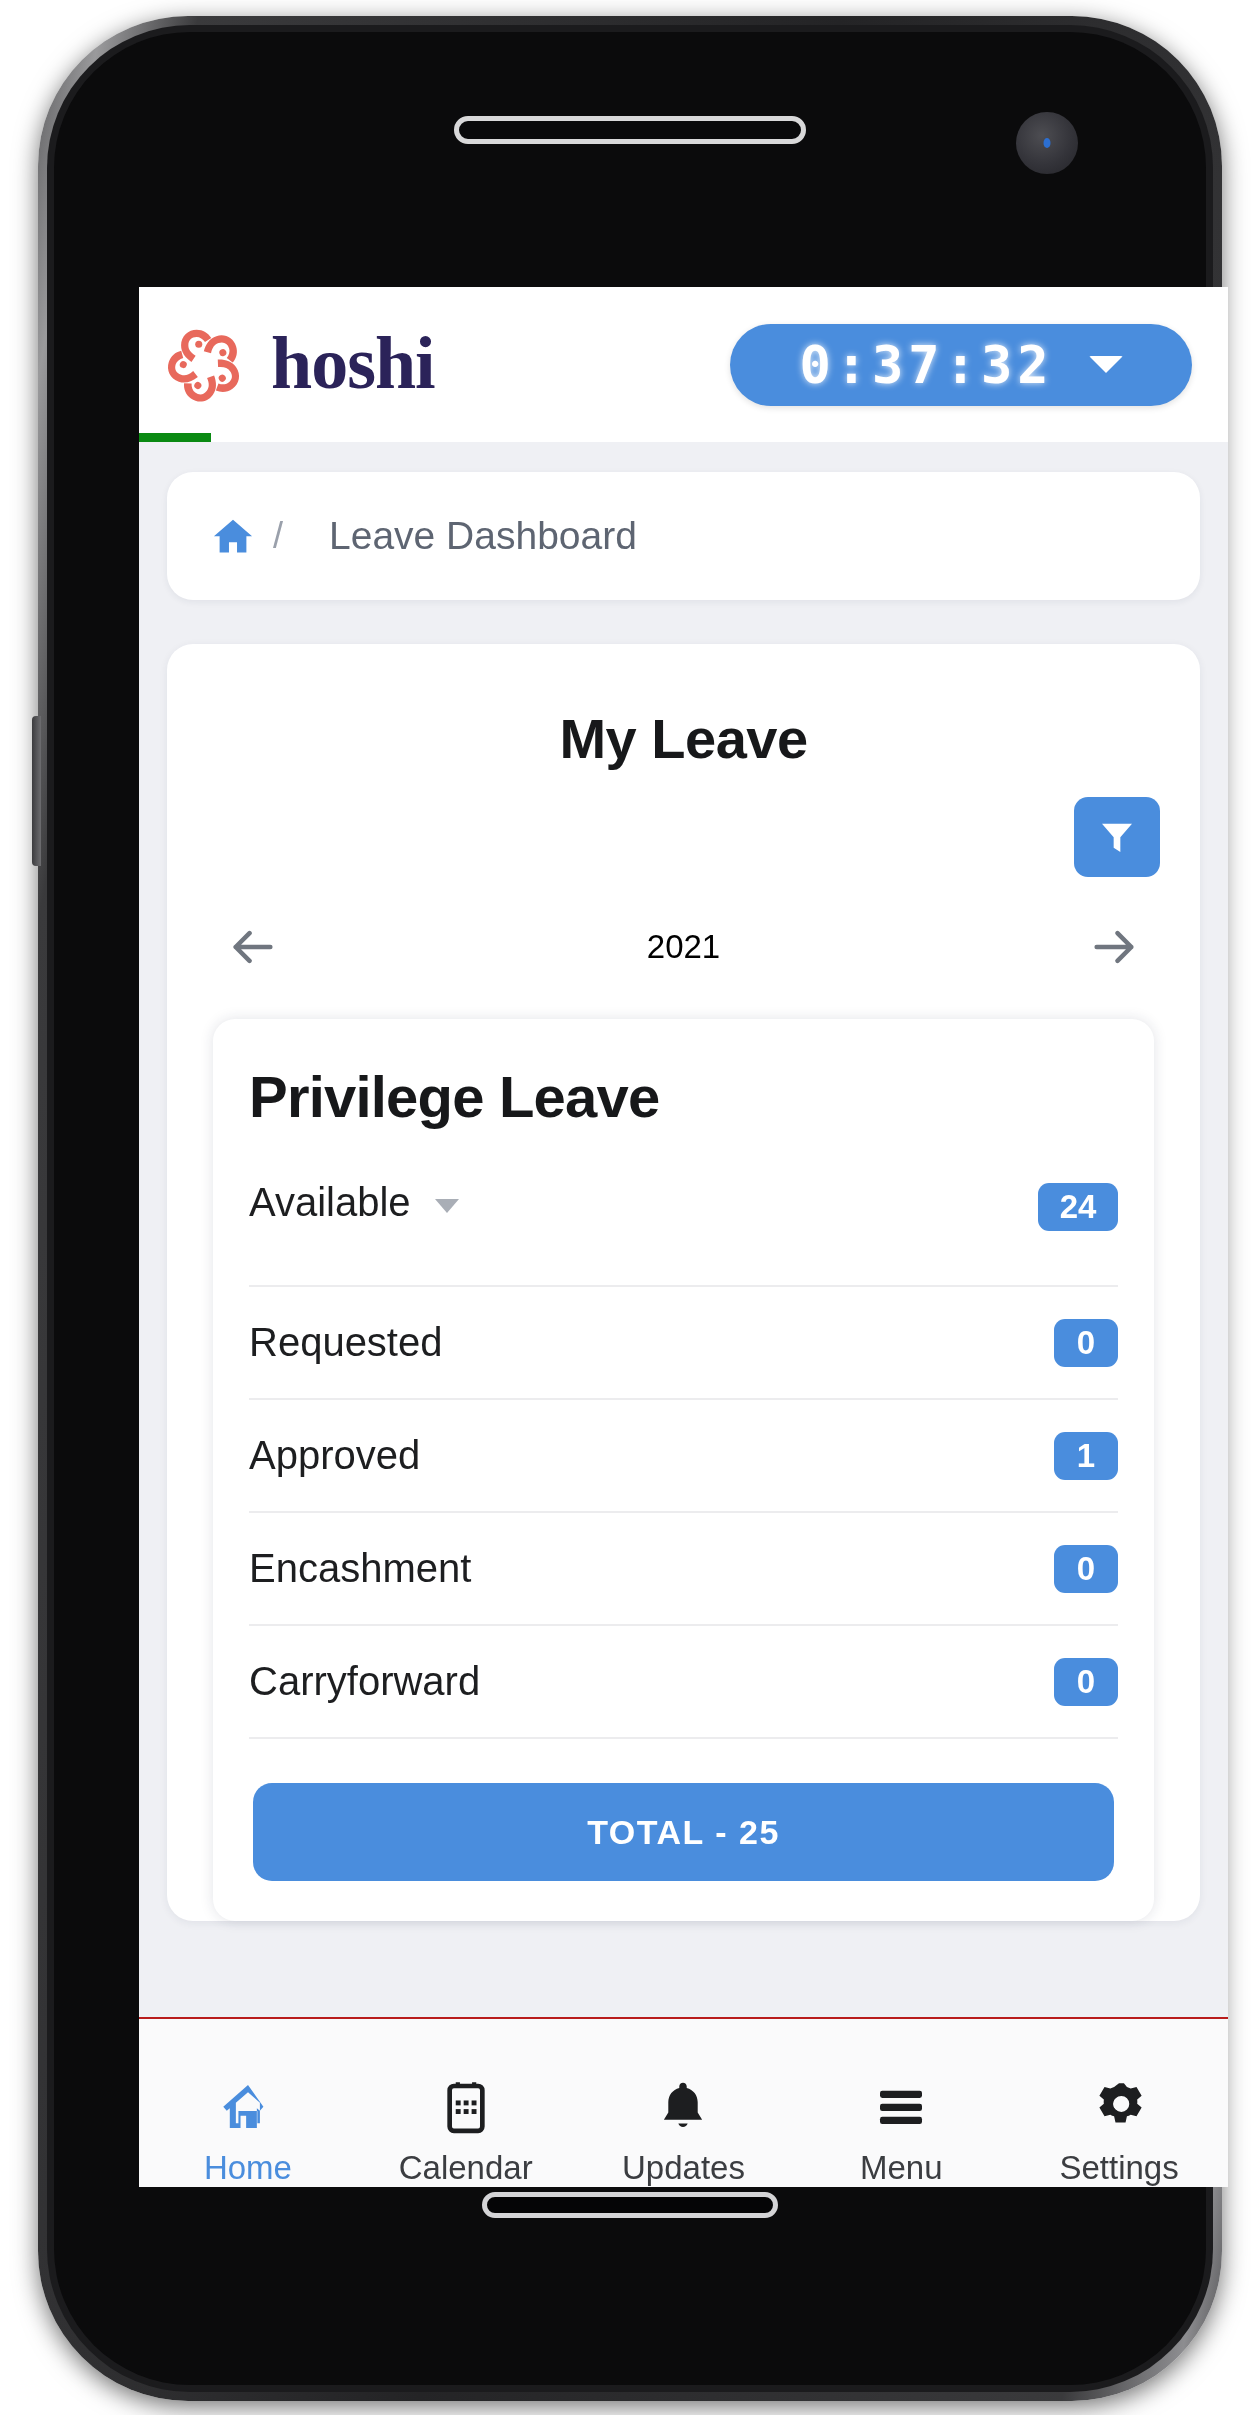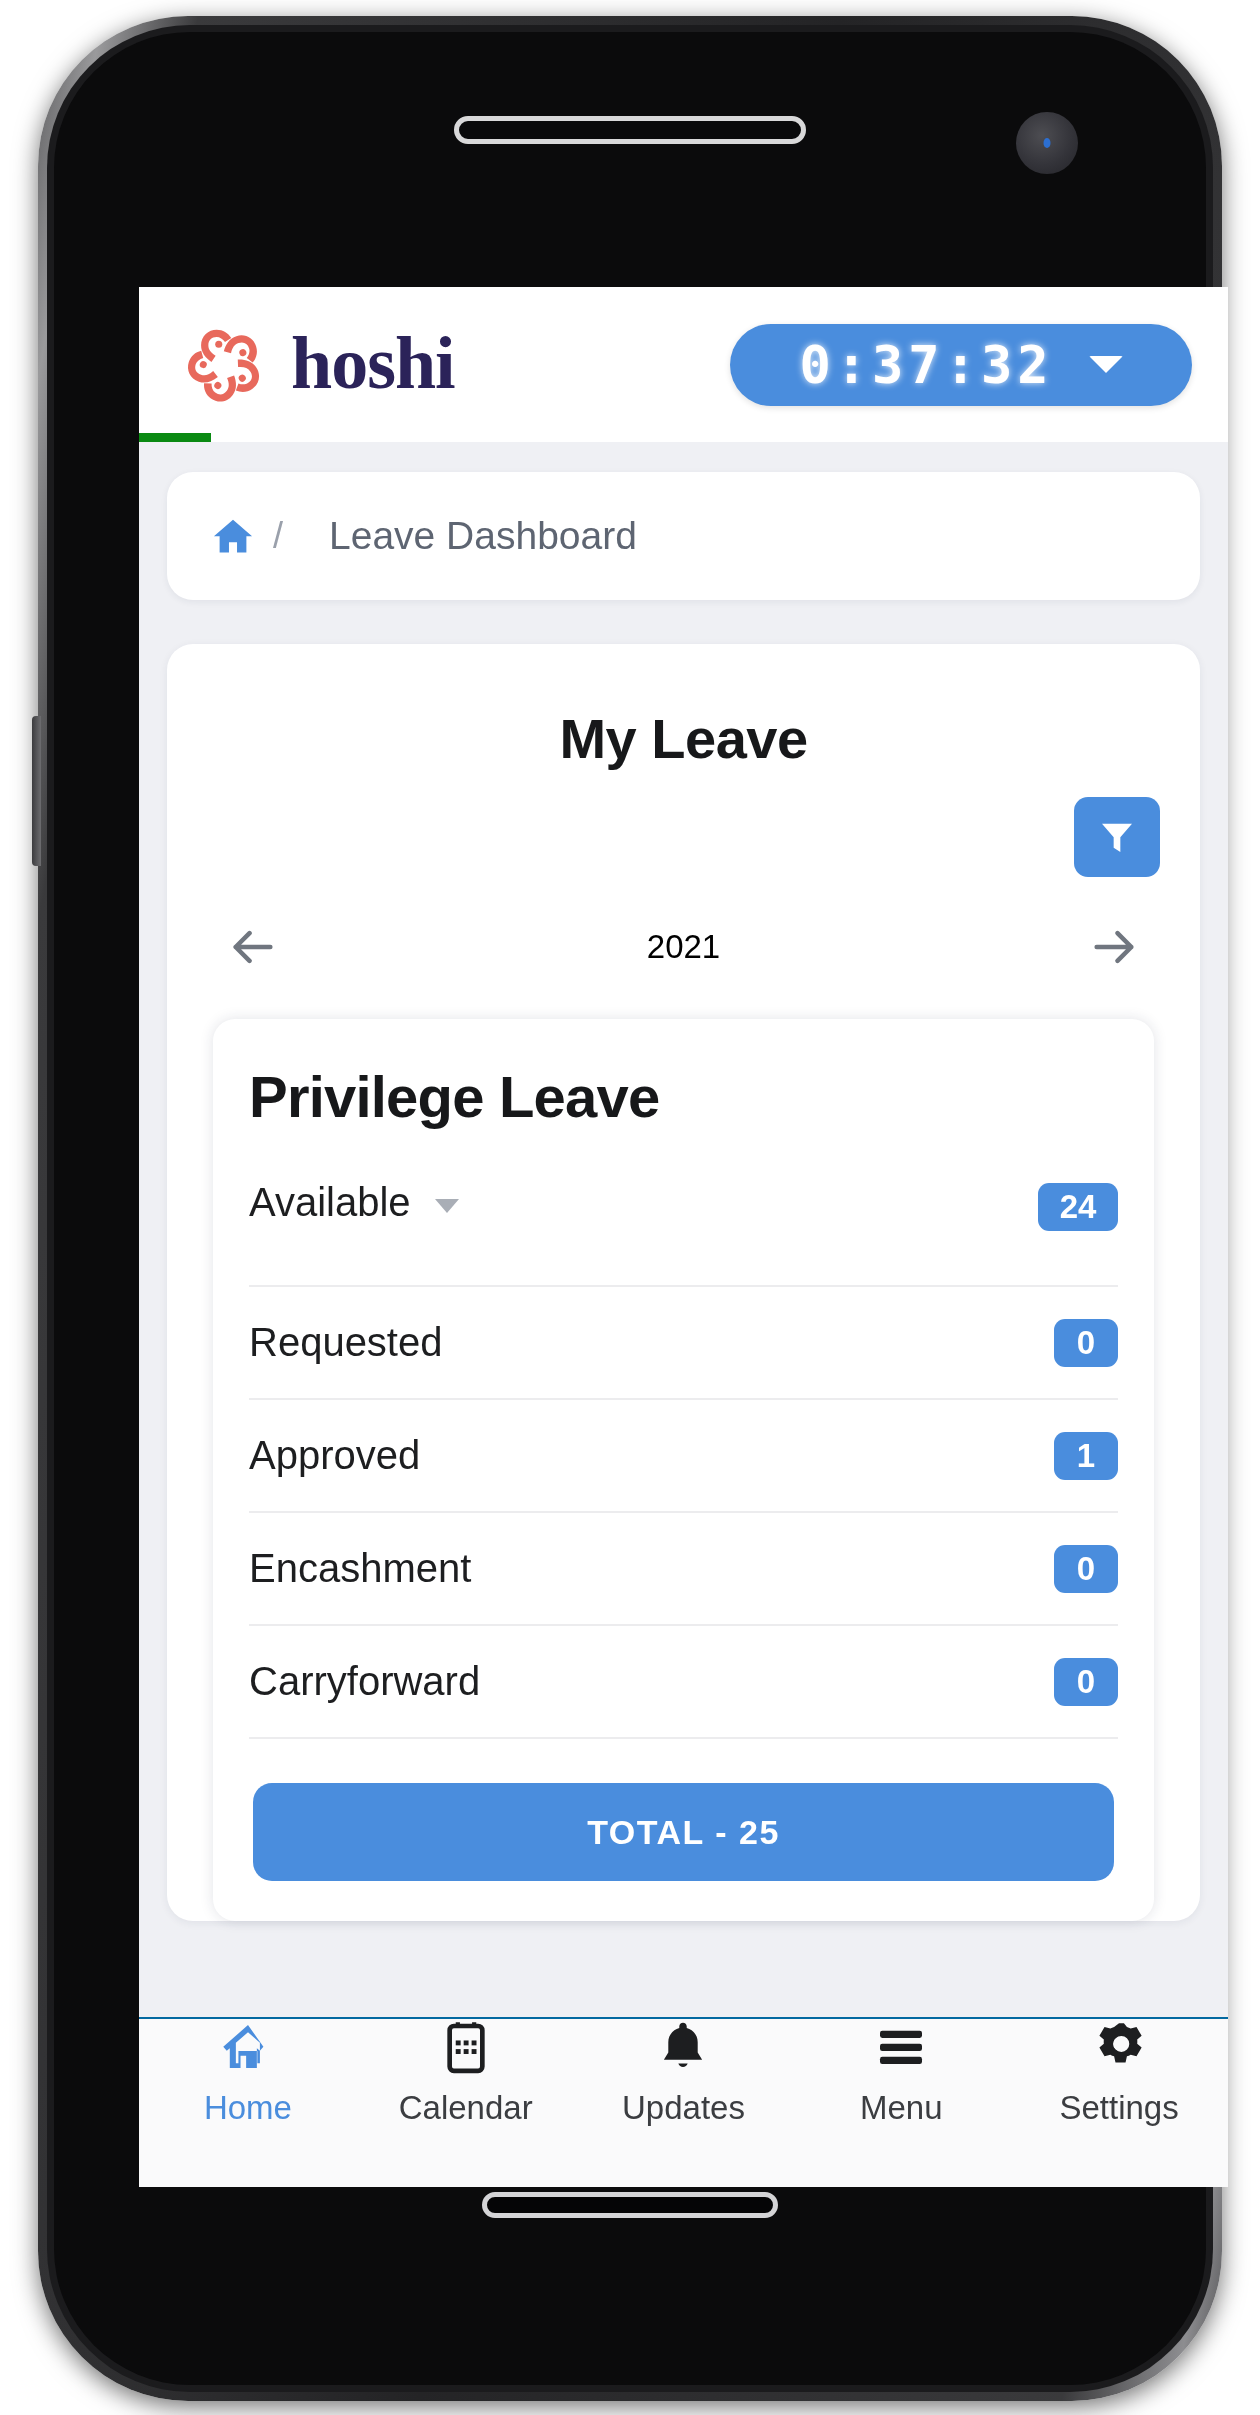--- a/index.html
+++ b/index.html
@@ -113,7 +113,7 @@
     background: #ffffff;
     display: flex;
     align-items: center;
-    padding: 0 36px 0 34px;
+    padding: 0 36px 0 14px;
   }
   .brand { display: flex; align-items: center; gap: 14px; }
   .brand-mark { width: 104px; height: 104px; display: block; }

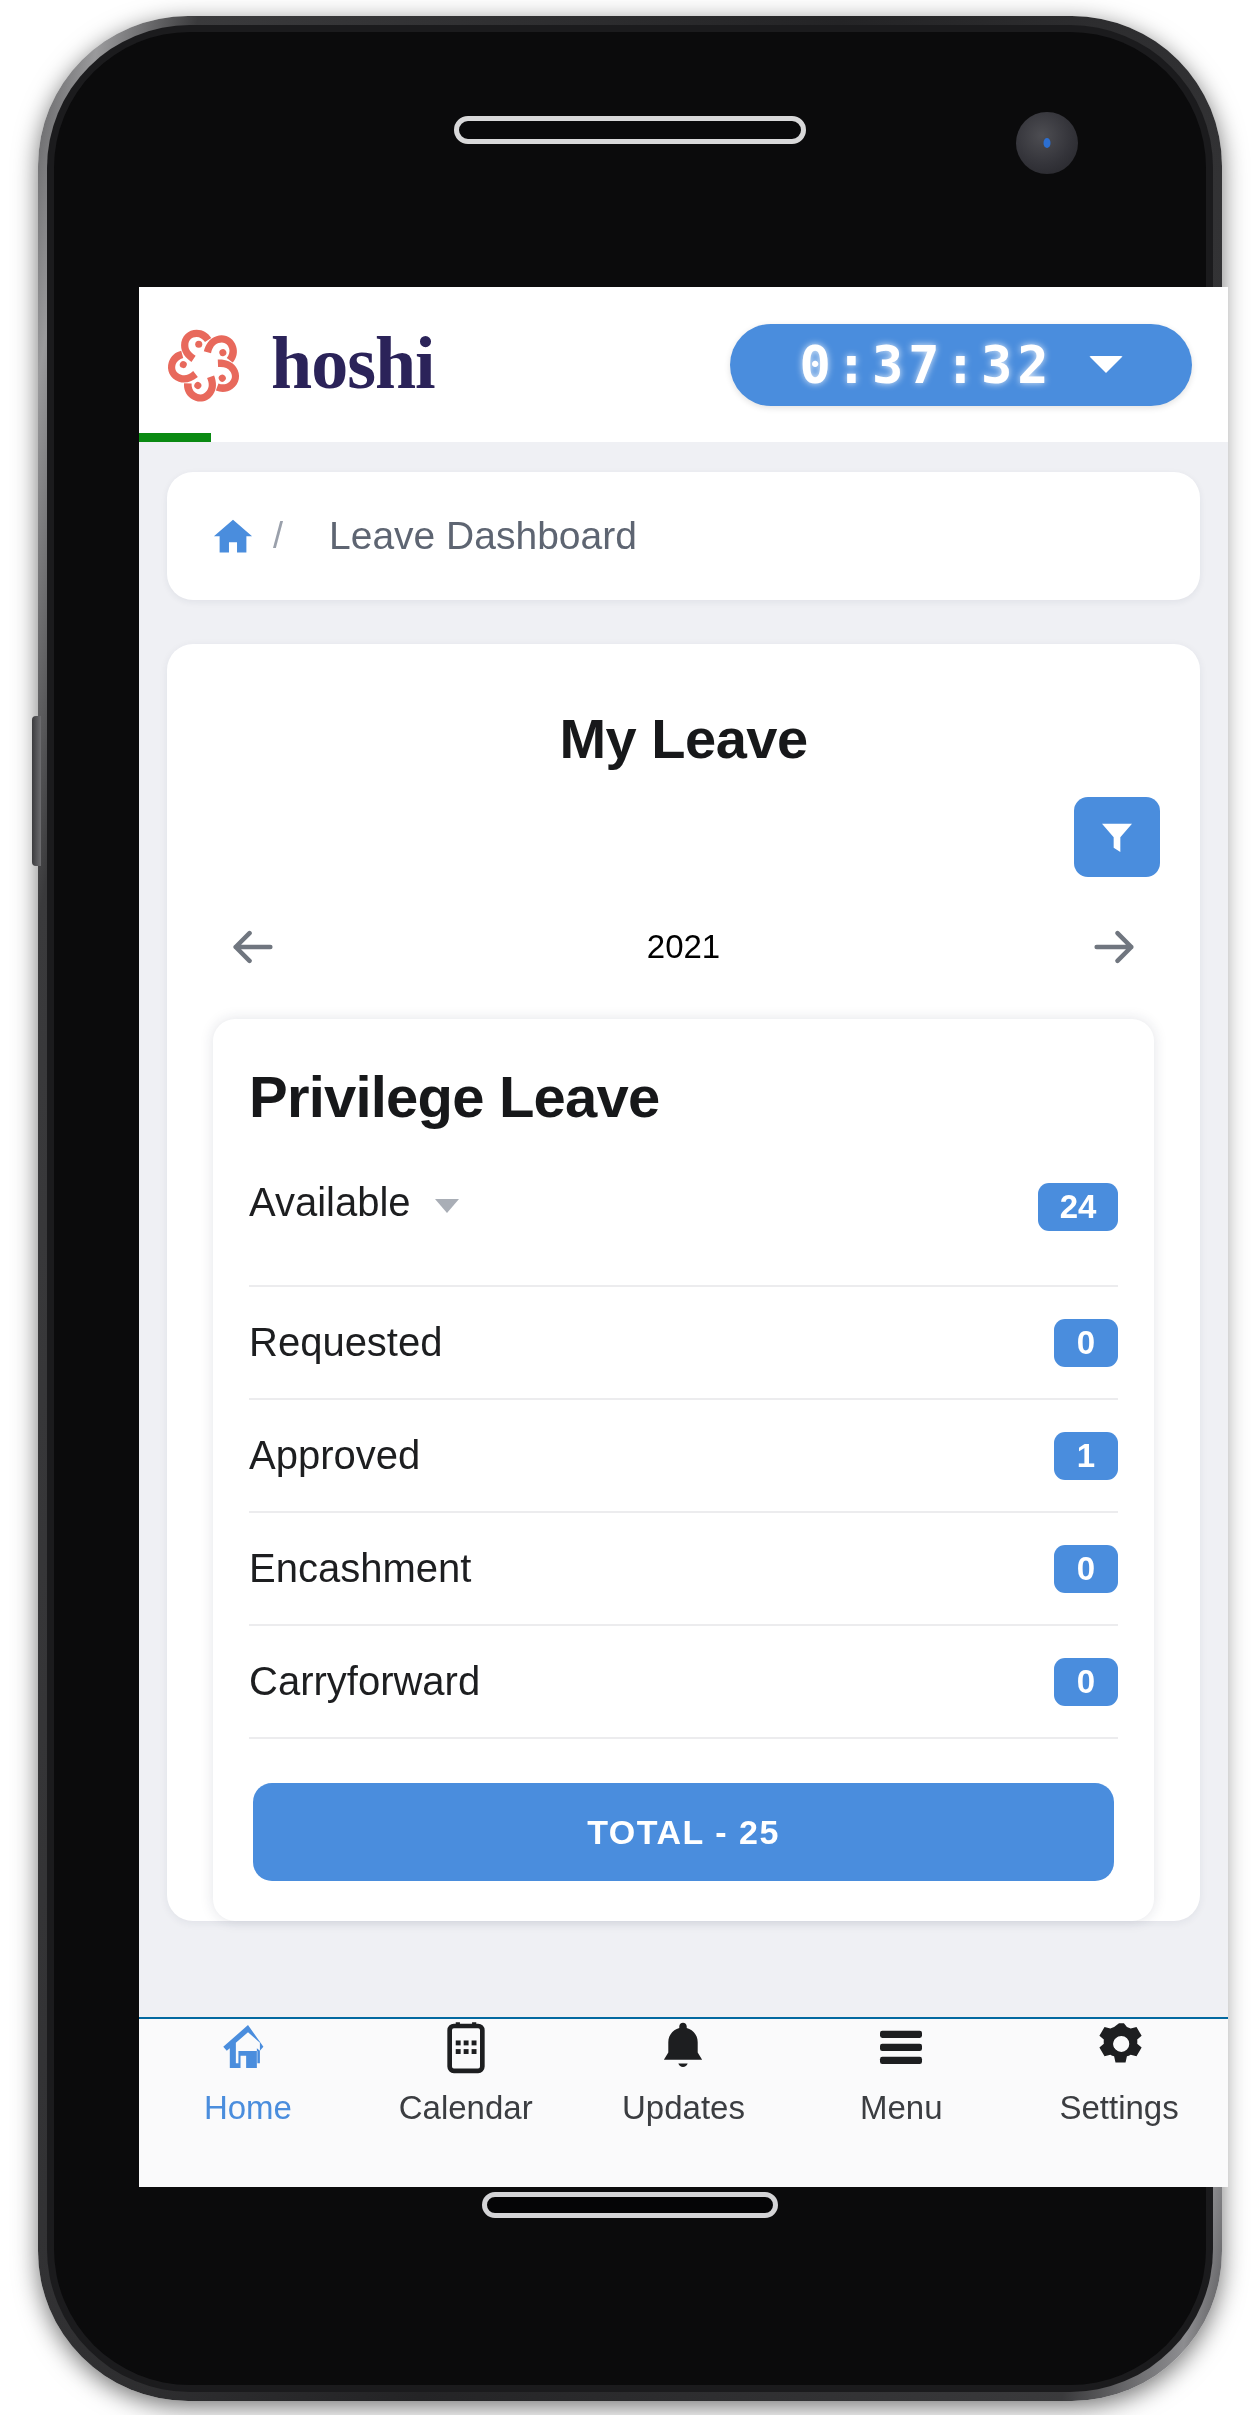--- a/index.html
+++ b/index.html
@@ -315,9 +315,9 @@
     flex: 0 0 auto;
     height: 170px;
     background: #fafafb;
-    border-top: 2px solid #0369a1;
-    display: flex;
-    align-items: flex-start;
+    border-top: 2px solid #b91c1c;
+    display: flex;
+    align-items: flex-end;
   }
   .nav-item {
     flex: 1 1 0;

